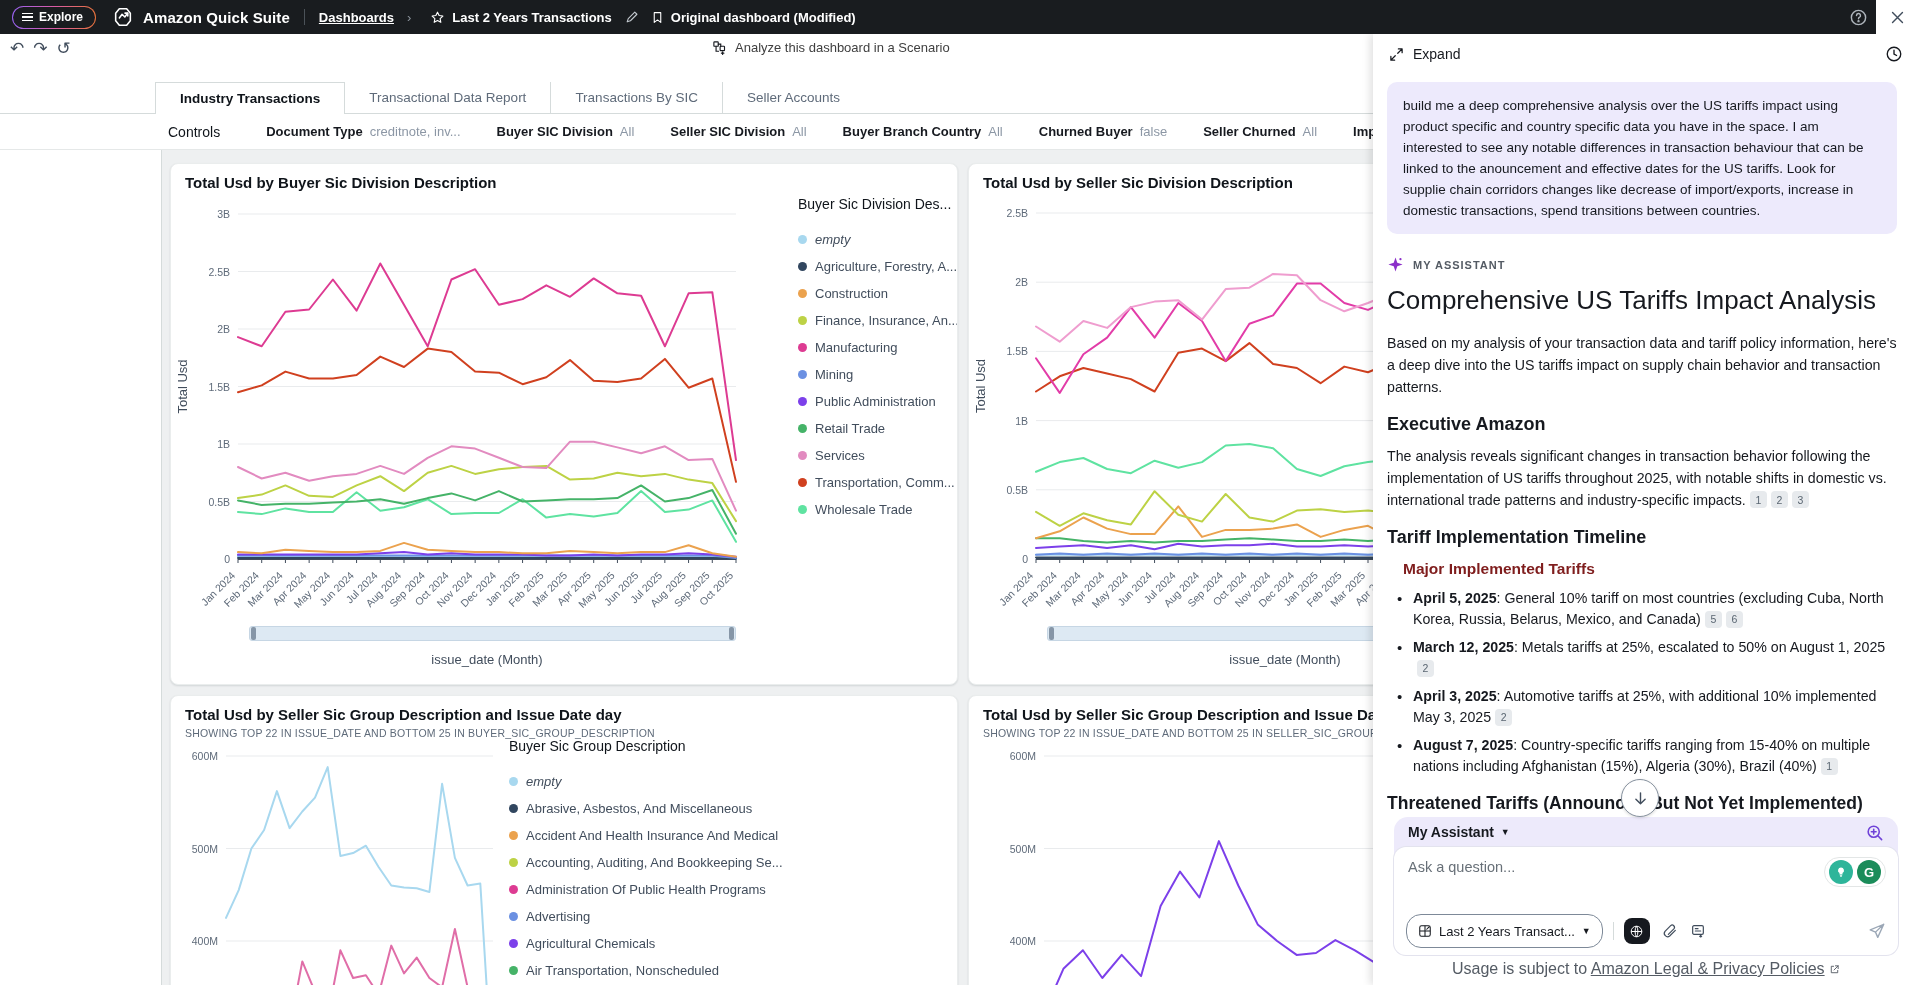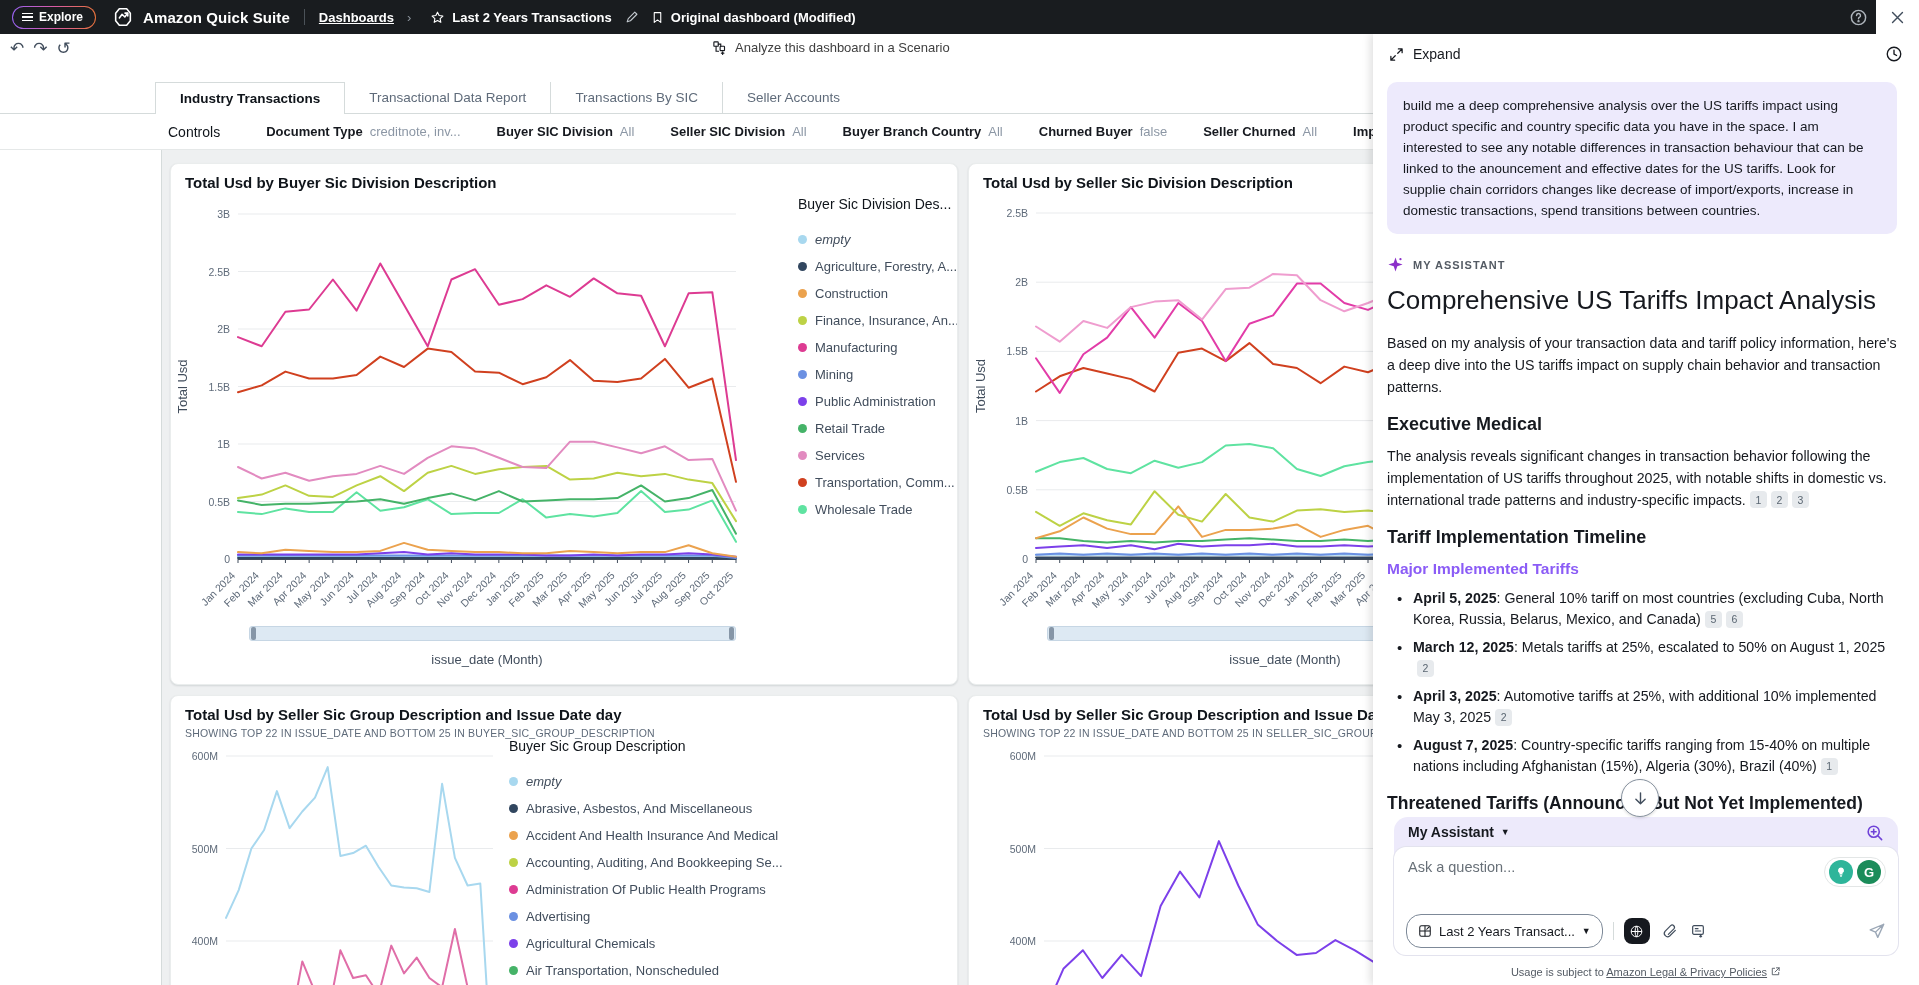--- a/index.html
+++ b/index.html
@@ -682,7 +682,7 @@
 
       <div class="ai-h1">Comprehensive US Tariffs Impact Analysis</div>
       <p class="ai-p">Based on my analysis of your transaction data and tariff policy information, here's a deep dive into the US tariffs impact on supply chain behavior and transaction patterns.</p>
-      <div class="ai-h2">Executive Medical</div>
+      <div class="ai-h2">Executive Amazon</div>
       <p class="ai-p"><span>The analysis reveals significant changes in transaction behavior following the implementation of US tariffs throughout 2025, with notable shifts in domestic vs. international trade patterns and industry-specific impacts.</span><span><span class="chip">1</span><span class="chip">2</span><span class="chip">3</span></span></p>
       <div class="ai-h2">Tariff Implementation Timeline</div>
       <div class="ai-h3">Major Implemented Tariffs</div>

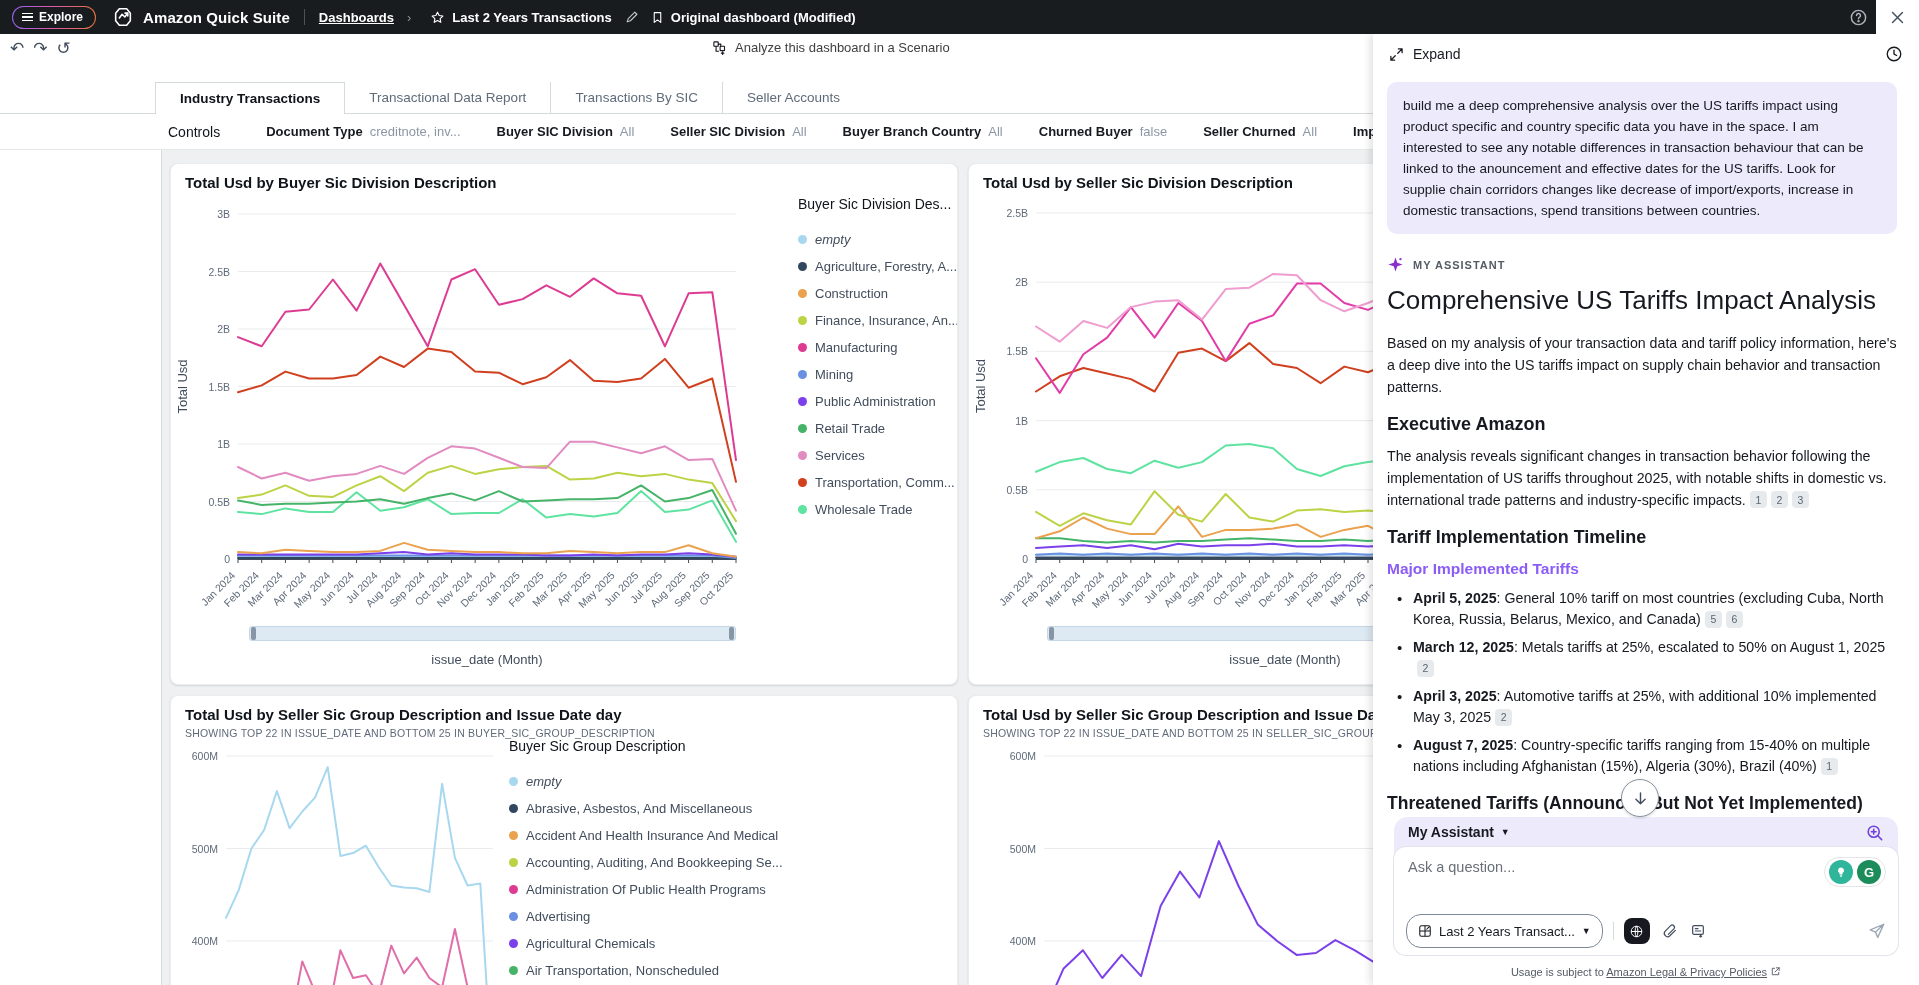--- a/index.html
+++ b/index.html
@@ -85,7 +85,7 @@
   .ai-h1 { font-size:26px; font-weight:400; line-height:1.32; color:#16191f; margin-bottom:14px; }
   .ai-p { font-size:14.2px; line-height:1.55; color:#16191f; margin-bottom:14px; }
   .ai-h2 { font-size:18px; font-weight:700; color:#16191f; margin:16px 0 10px 0; }
-  .ai-h3 { font-size:15.5px; font-weight:700; color:#8b5cf6; margin:12px 0 10px 0; }
+  .ai-h3 { font-size:15.5px; font-weight:700; color:#7f1d1d; margin:12px 0 10px 16px; }
   .chip { display:inline-flex; align-items:center; justify-content:center; width:17px; height:17px;
     background:#e7eaed; border-radius:4px; font-size:10.5px; color:#5a6672; margin-left:4px;
     transform:translateY(-1px); cursor:pointer; }

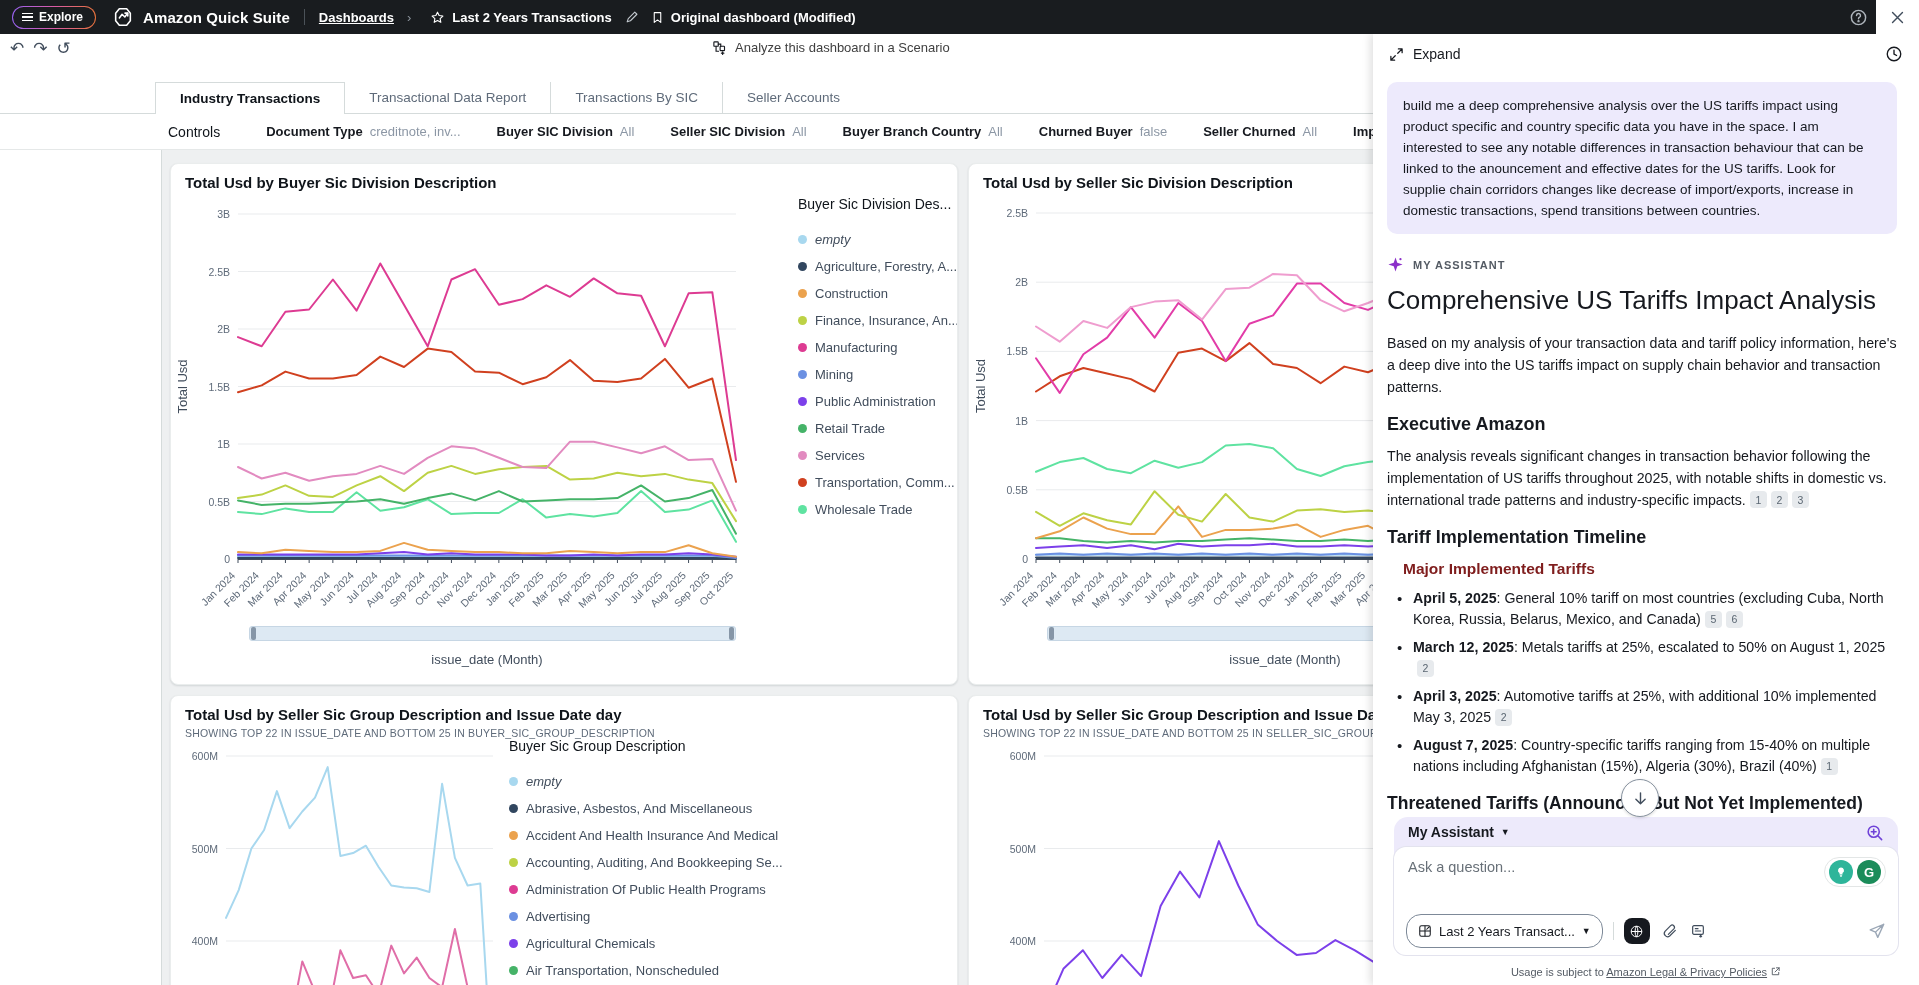--- a/index.html
+++ b/index.html
@@ -119,7 +119,7 @@
     align-items:center; justify-content:center; cursor:pointer; }
   .ic-btn { margin-left:12px; cursor:pointer; display:flex; }
   .send-btn { margin-left:auto; cursor:pointer; display:flex; }
-  .panel-foot { position:absolute; left:0; bottom:7px; width:100%; text-align:center; font-size:11px; color:#545b64; }
+  .panel-foot { position:absolute; left:0; bottom:7px; width:100%; text-align:center; font-size:16px; color:#545b64; }
   .panel-foot a { color:#545b64; text-decoration:underline; cursor:pointer; }
   svg { display:block; }
 </style>

